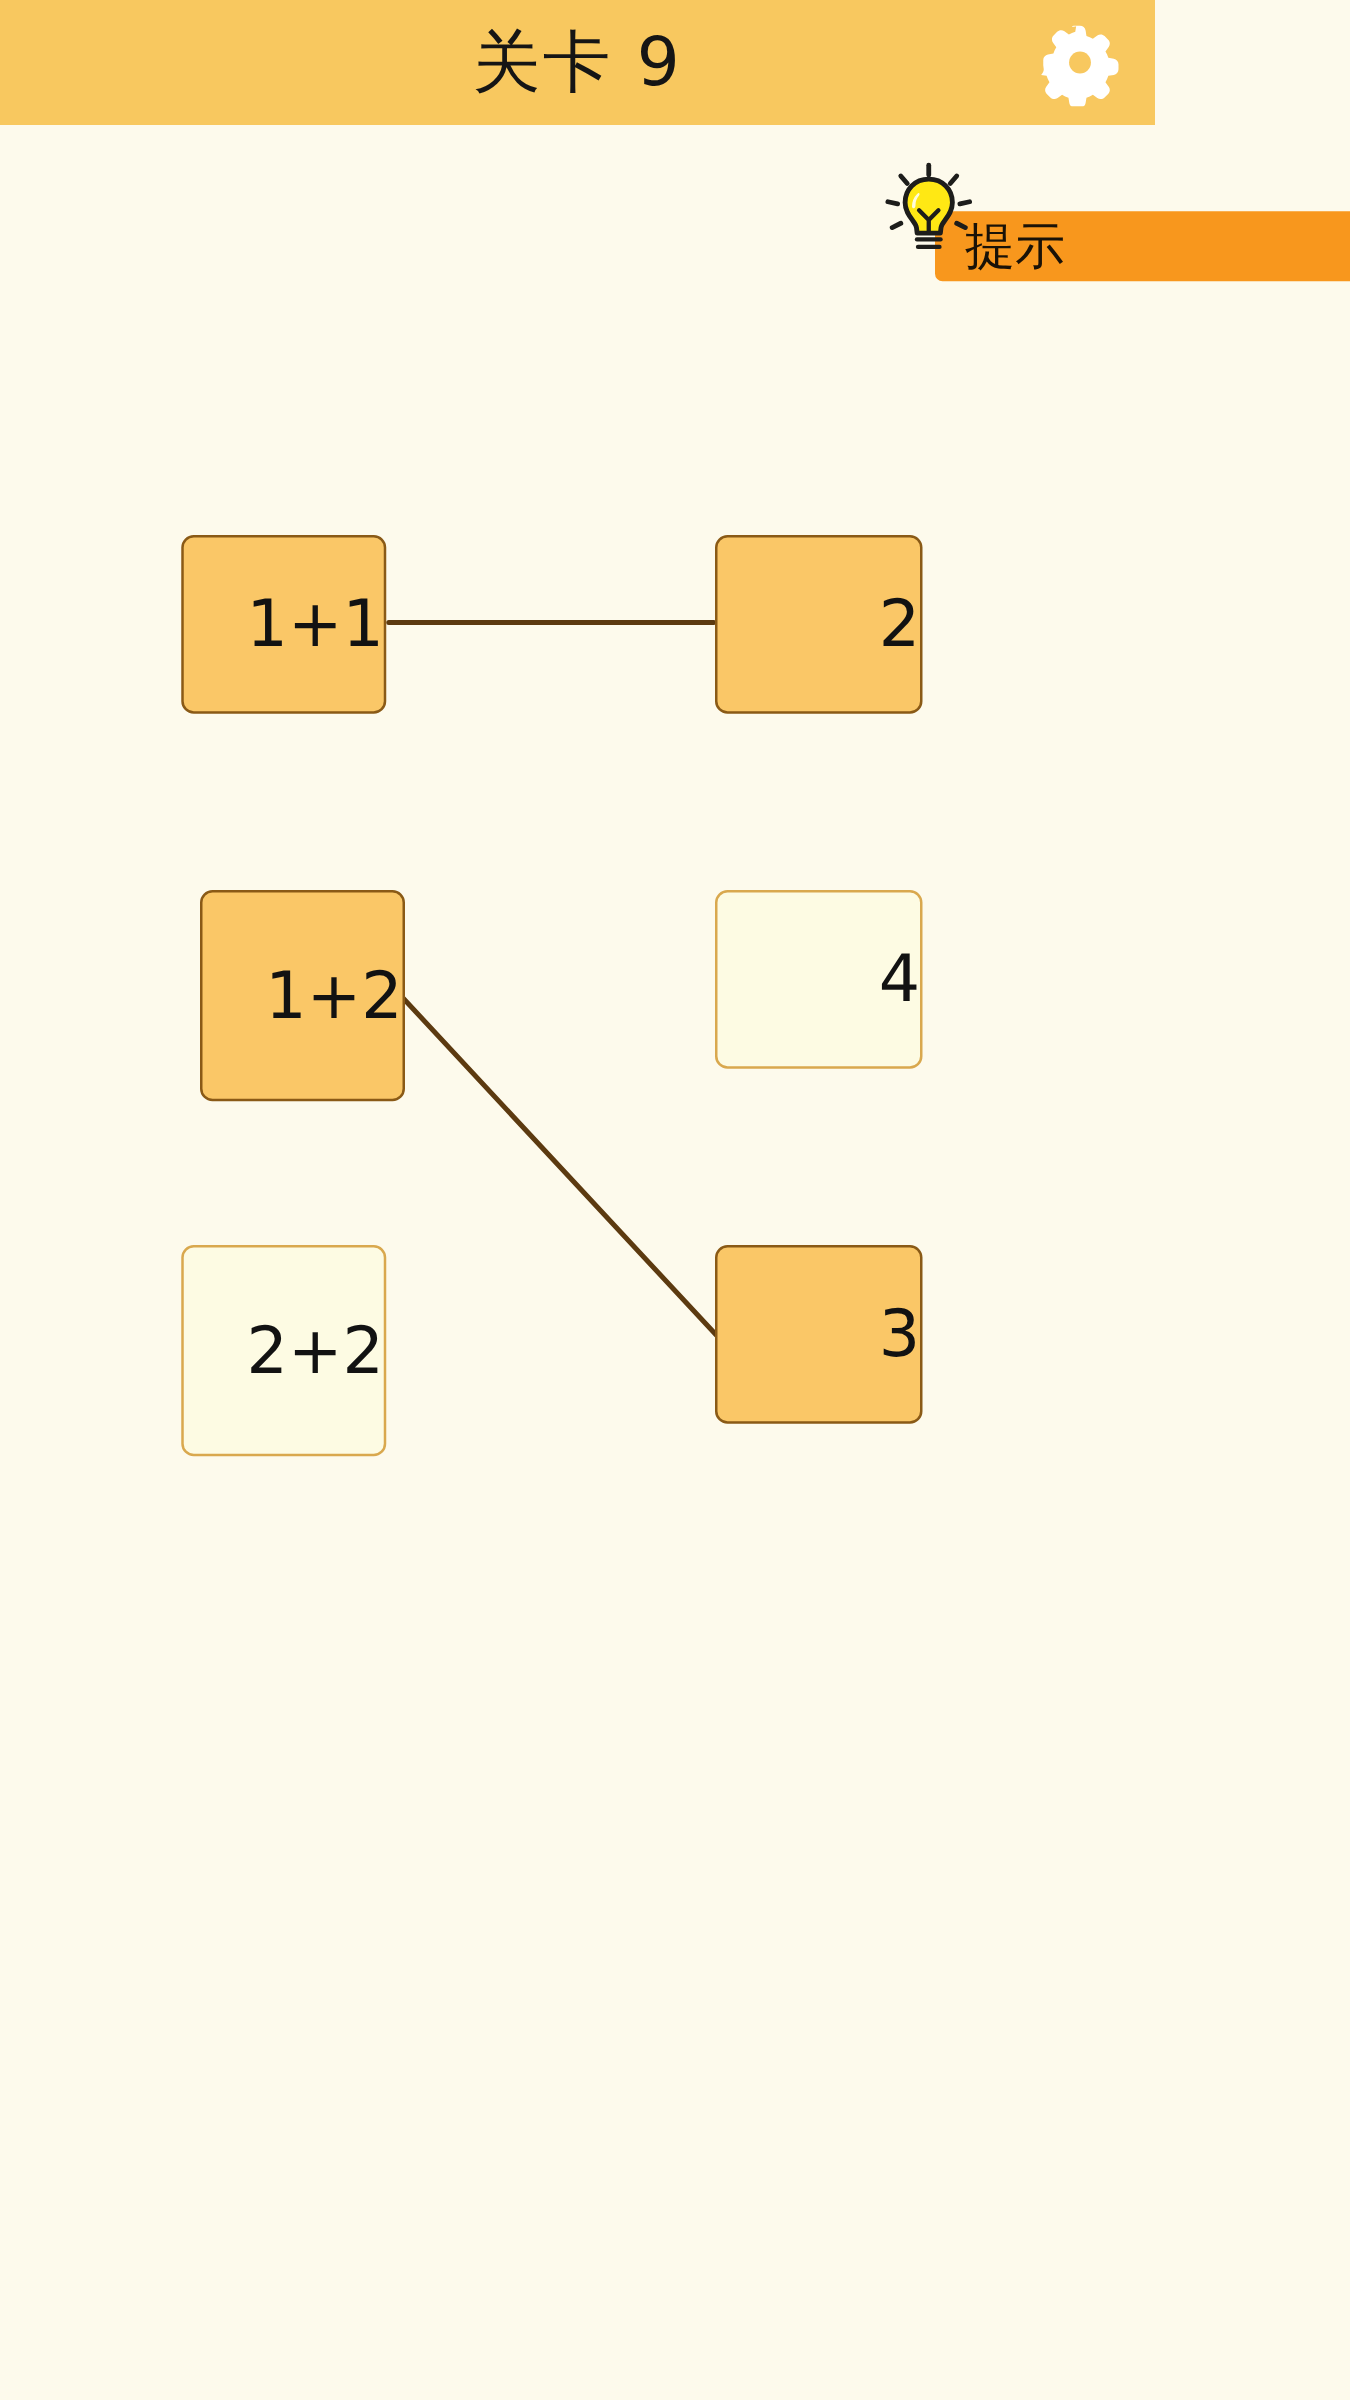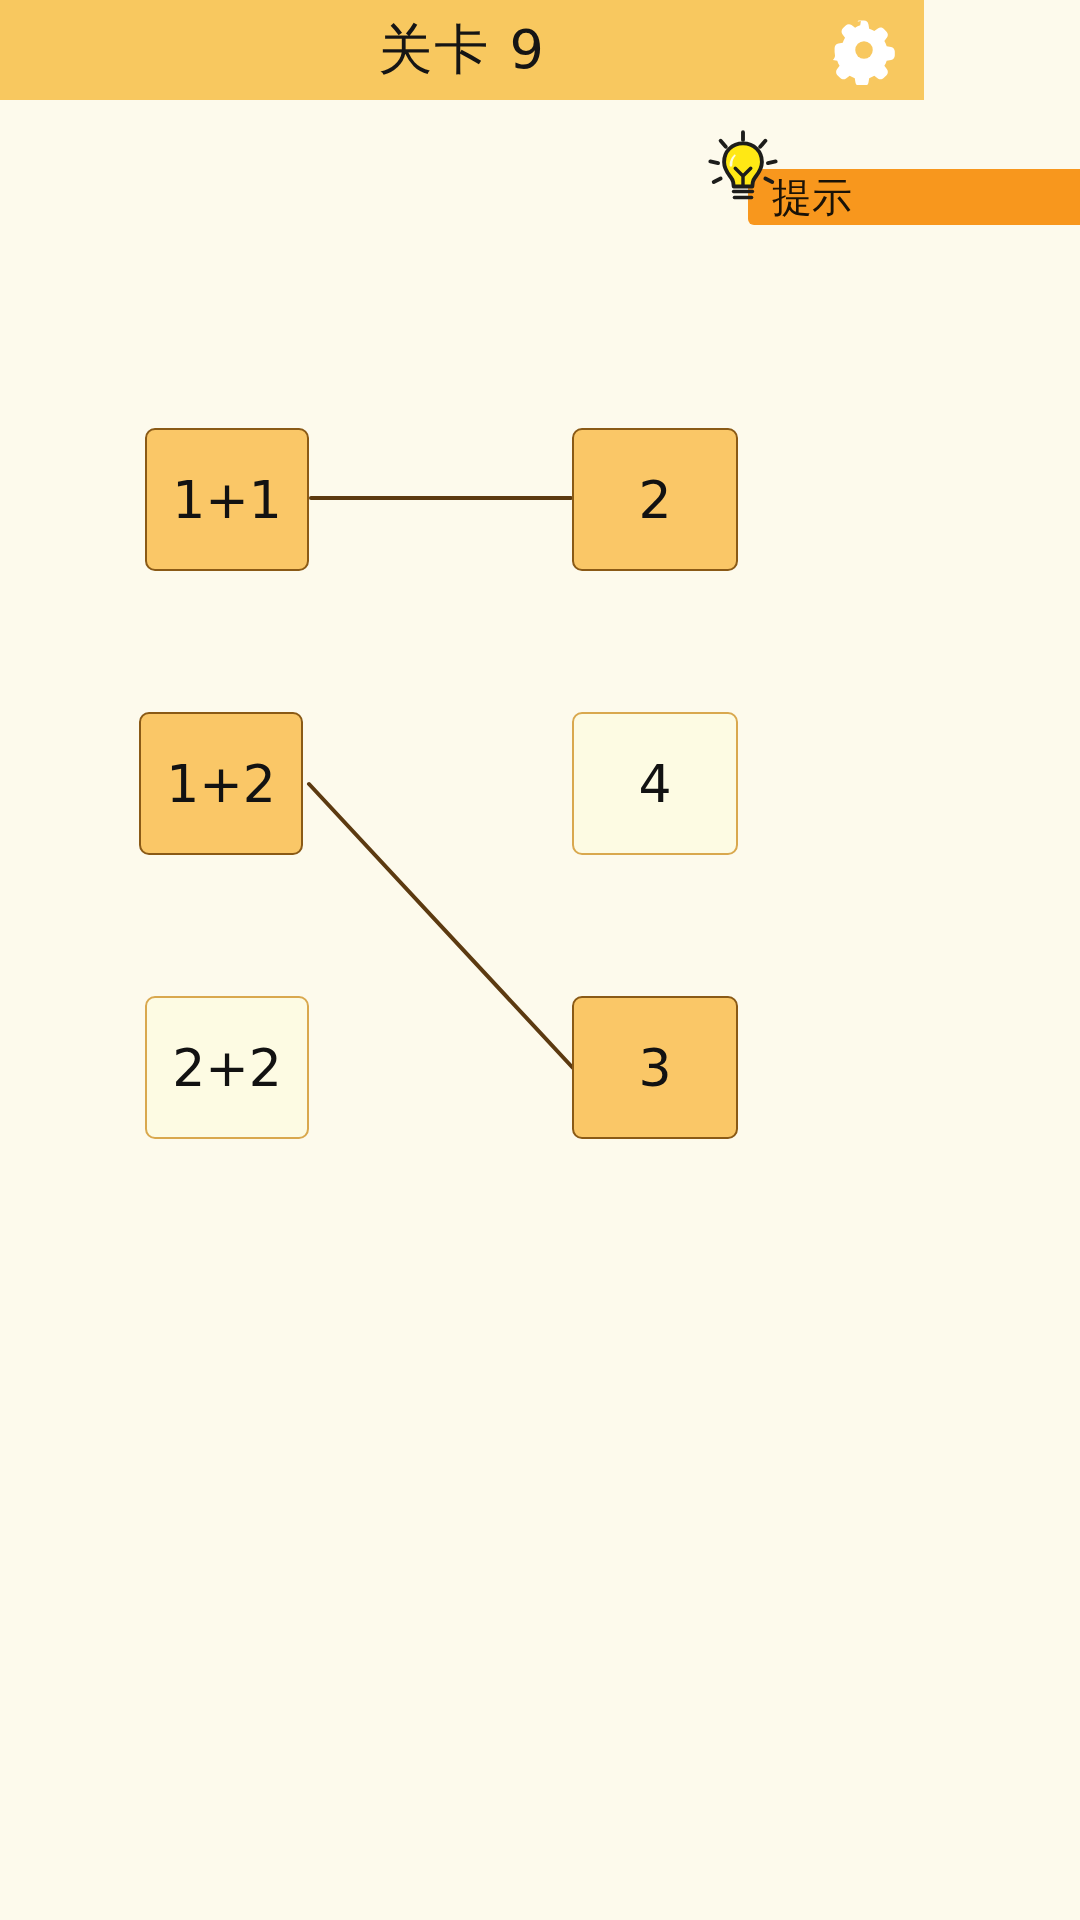--- a/index.html
+++ b/index.html
@@ -101,7 +101,7 @@
     border-radius: 10px;
     display: flex;
     align-items: center;
-    justify-content: center;
+    justify-content: flex-end;
     cursor: pointer;
     font-size: 52px;
     line-height: 1;

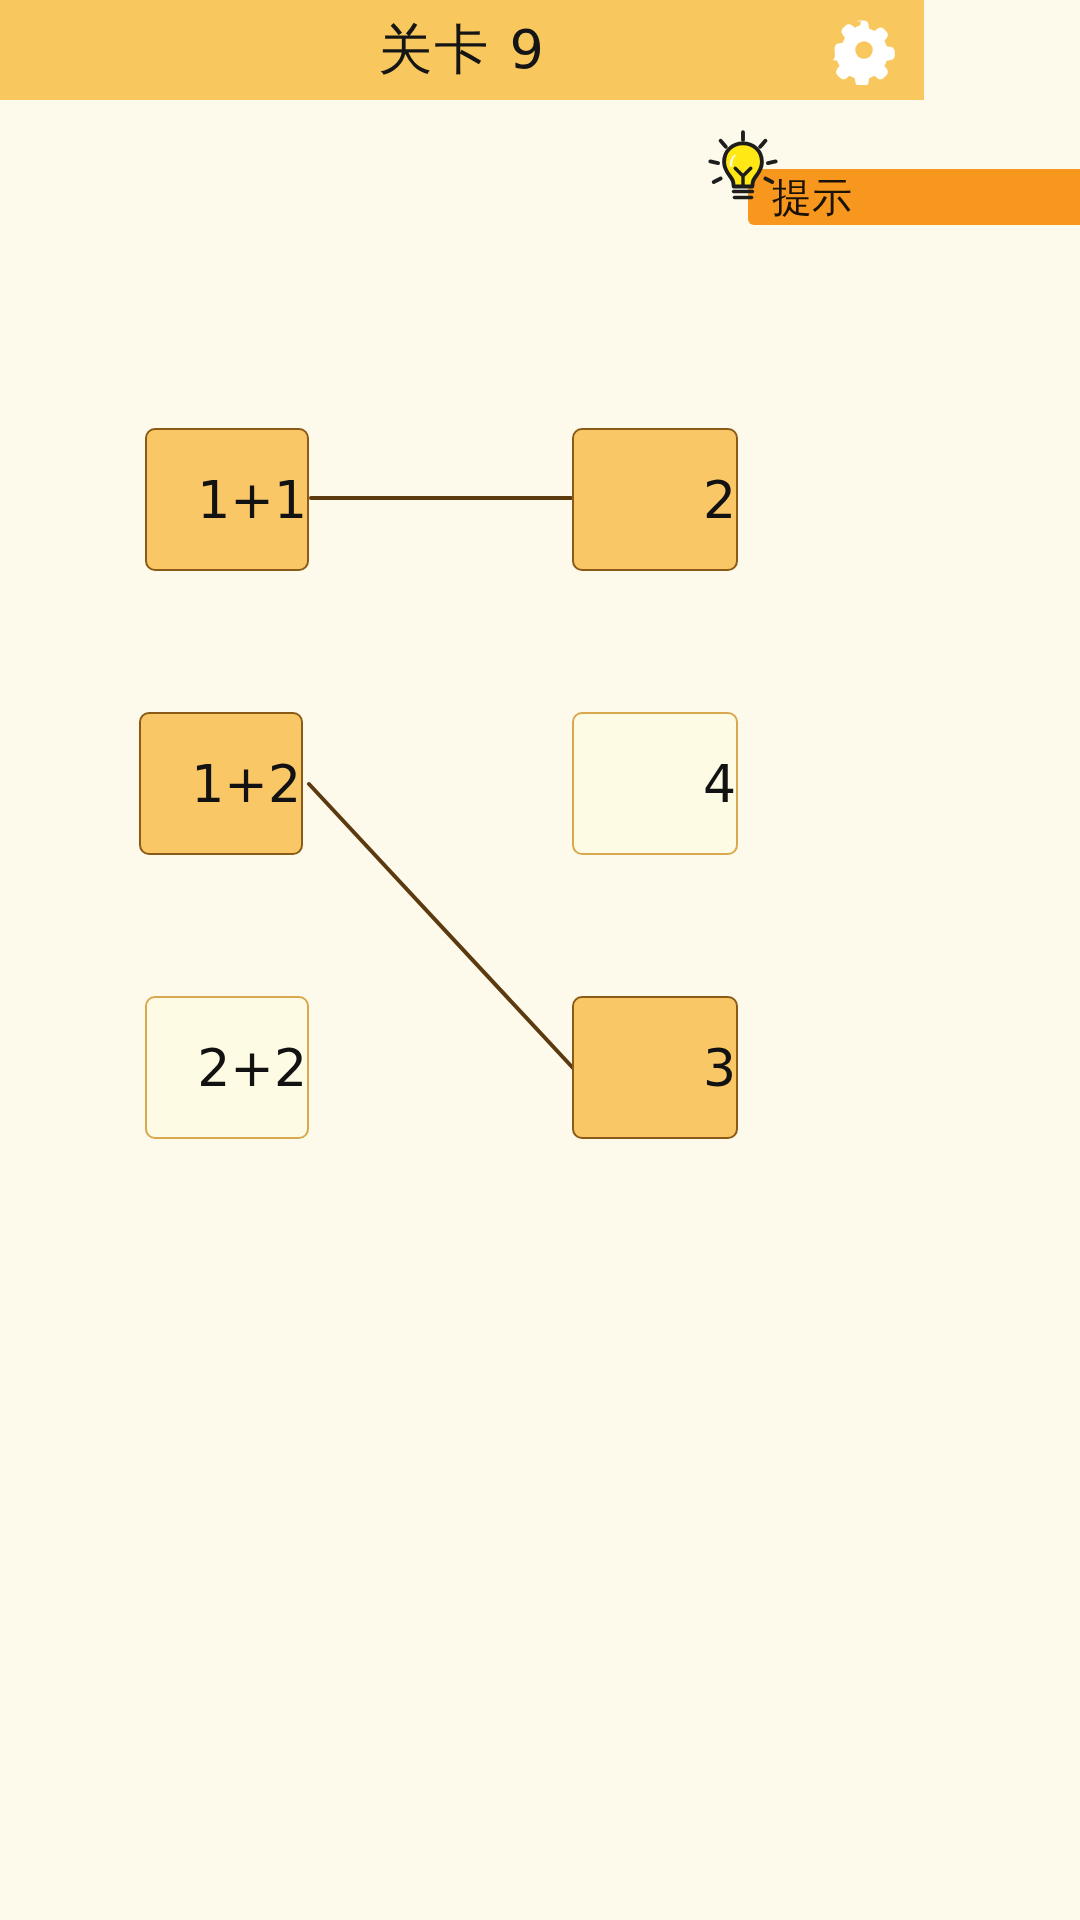--- a/index.html
+++ b/index.html
@@ -167,7 +167,7 @@
     <div class="card selected" style="left: 572px; top: 328px; width: 166px; height: 143px;">
       <span>2</span>
     </div>
-    <div class="card selected" style="left: 139px; top: 612px; width: 164px; height: 143px;">
+    <div class="card selected" style="left: 160px; top: 612px; width: 164px; height: 169px;">
       <span>1+2</span>
     </div>
     <div class="card unselected" style="left: 572px; top: 612px; width: 166px; height: 143px;">

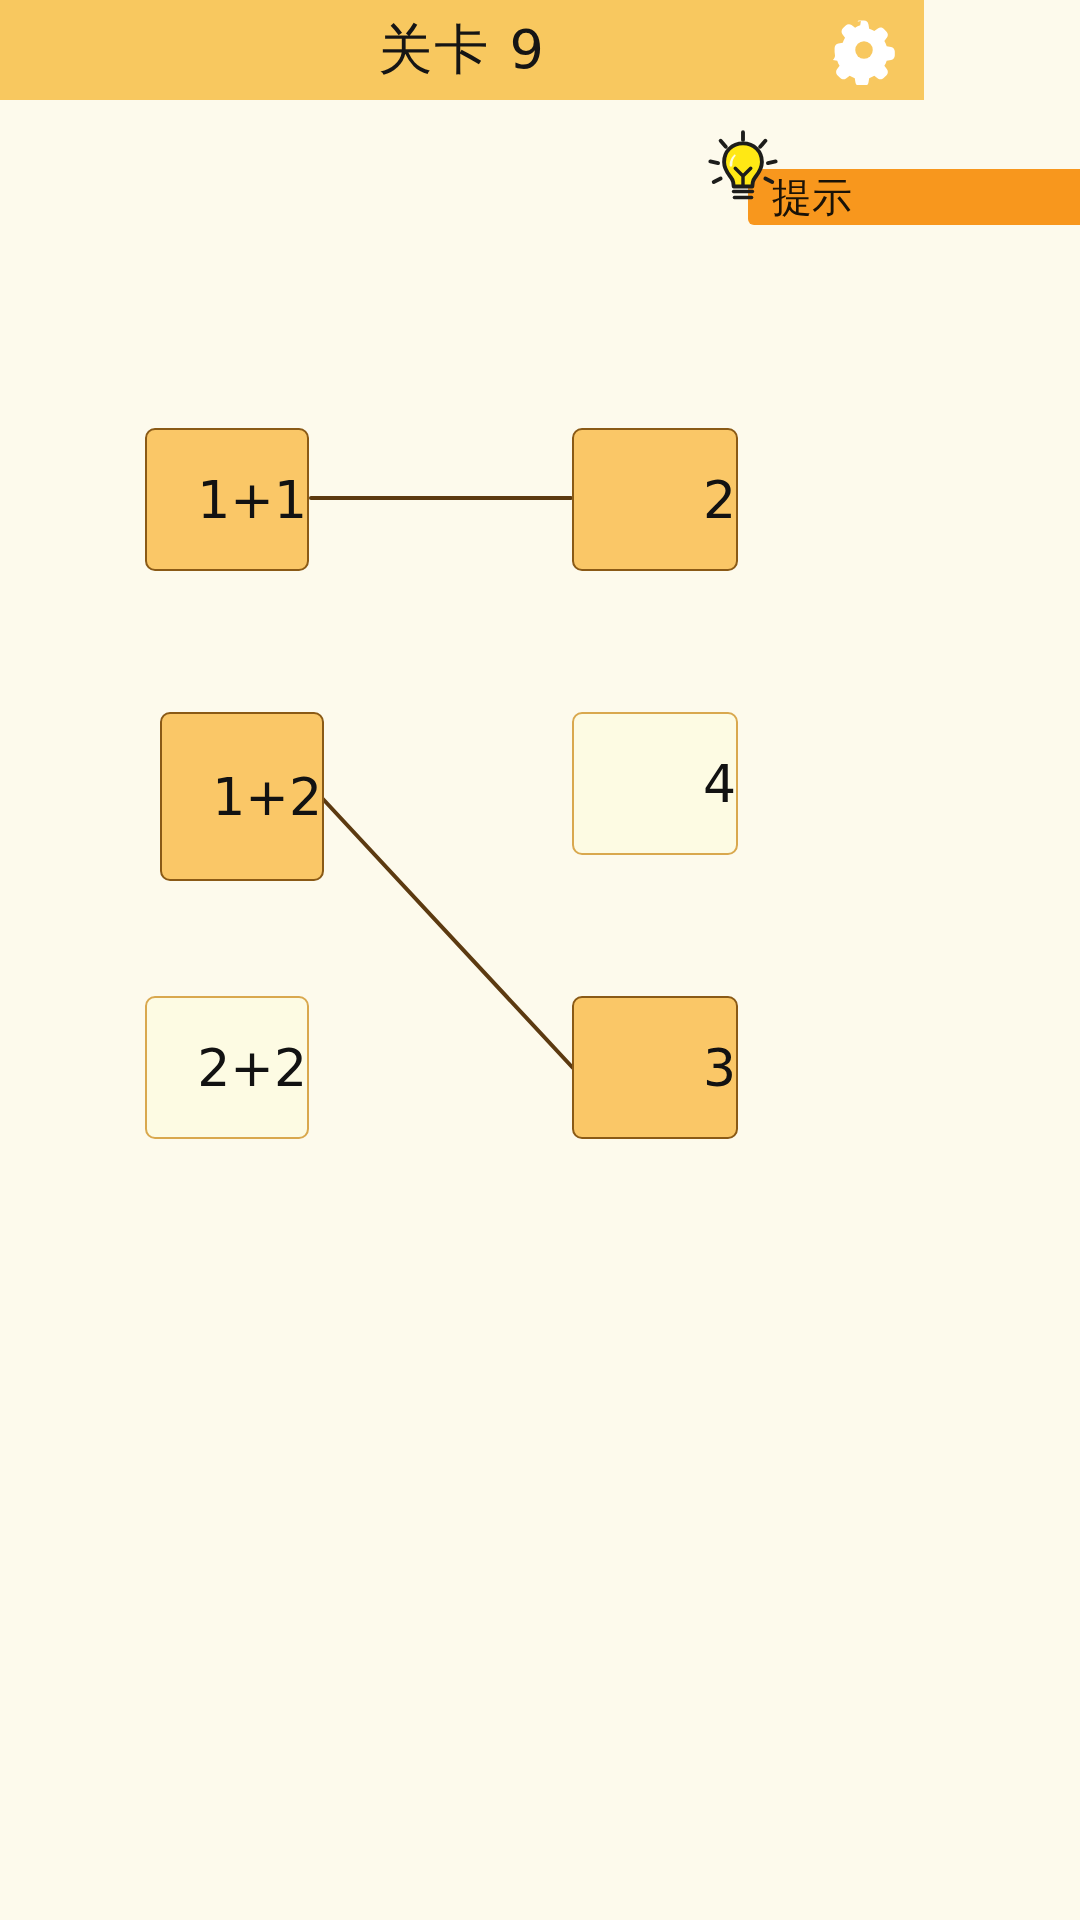--- a/index.html
+++ b/index.html
@@ -173,7 +173,7 @@
     <div class="card unselected" style="left: 572px; top: 612px; width: 166px; height: 143px;">
       <span>4</span>
     </div>
-    <div class="card unselected" style="left: 145px; top: 896px; width: 164px; height: 143px;">
+    <div class="card unselected" style="left: 145px; top: 896px; width: 164px; height: 169px;">
       <span>2+2</span>
     </div>
     <div class="card selected" style="left: 572px; top: 896px; width: 166px; height: 143px;">

